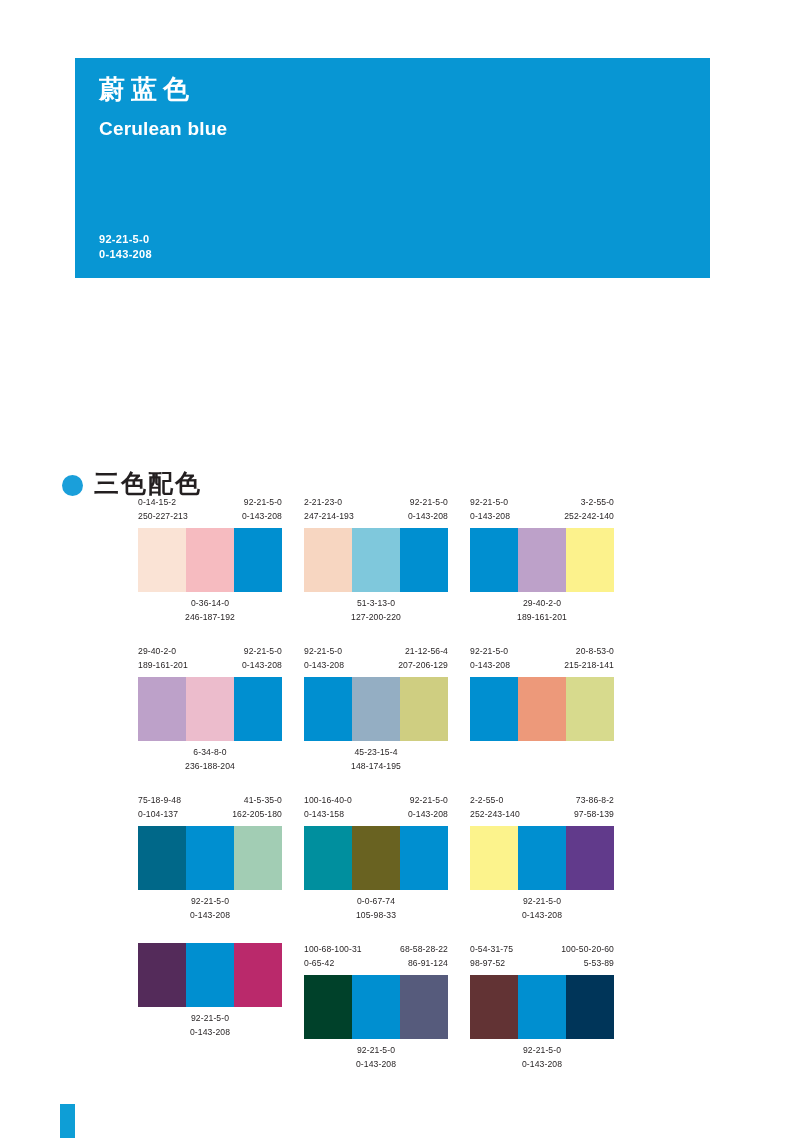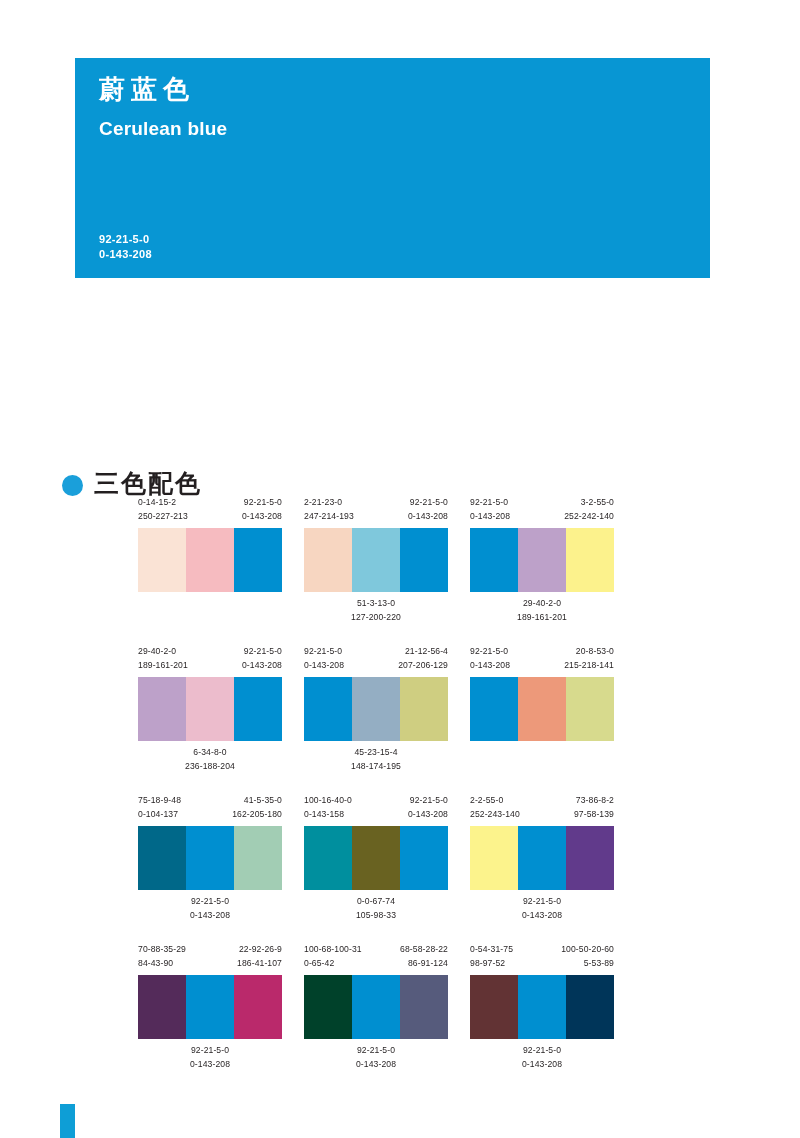--- a/index.html
+++ b/index.html
@@ -173,6 +173,10 @@
         <div class="swatch" style="background: rgb(246, 187, 192);"></div>
         <div class="swatch" style="background: rgb(0, 143, 208);"></div>
       </div>
+      <div class="palette-bottom-label">
+        <div>0-36-14-0</div>
+        <div>246-187-192</div>
+      </div>
     </div>
     <div class="palette-card">
       <div class="palette-top-labels">

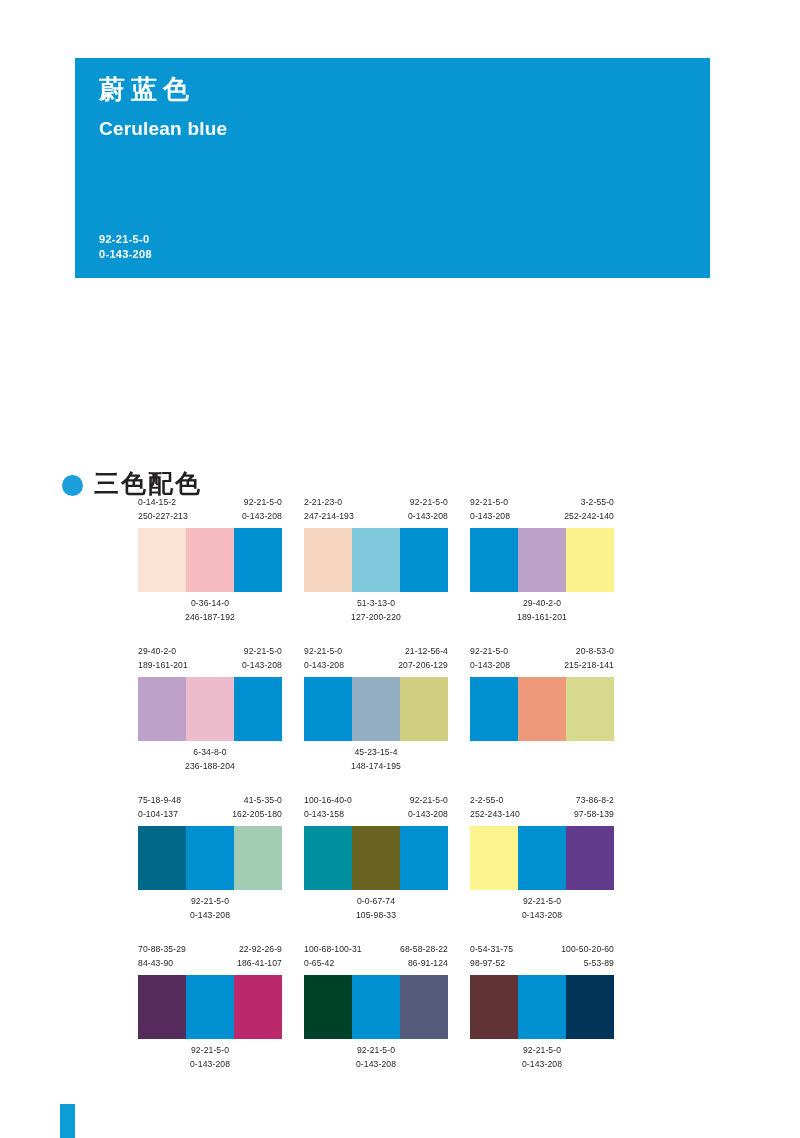--- a/index.html
+++ b/index.html
@@ -343,16 +343,6 @@
       </div>
     </div>
     <div class="palette-card">
-      <div class="palette-top-labels">
-        <div class="label-block">
-          <div>70-88-35-29</div>
-          <div>84-43-90</div>
-        </div>
-        <div class="label-block right">
-          <div>22-92-26-9</div>
-          <div>186-41-107</div>
-        </div>
-      </div>
       <div class="swatch-strip">
         <div class="swatch" style="background: rgb(84, 43, 90);"></div>
         <div class="swatch" style="background: rgb(0, 143, 208);"></div>

